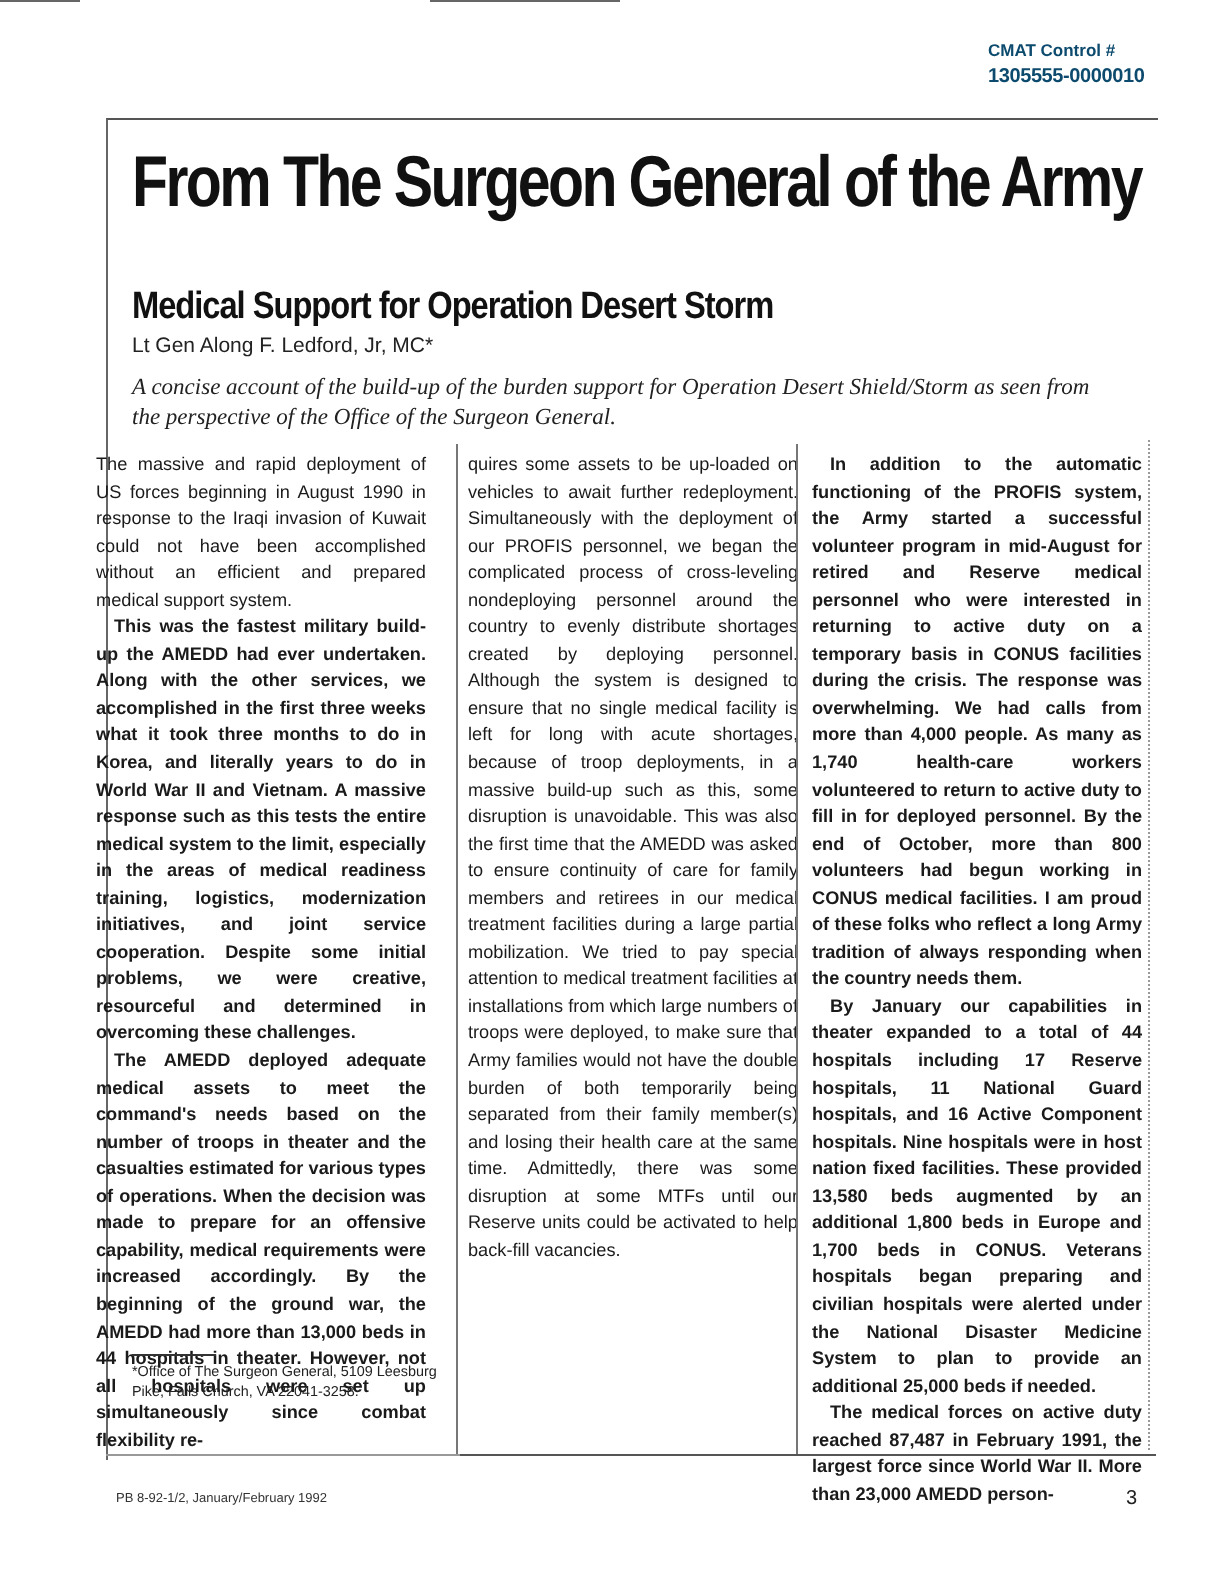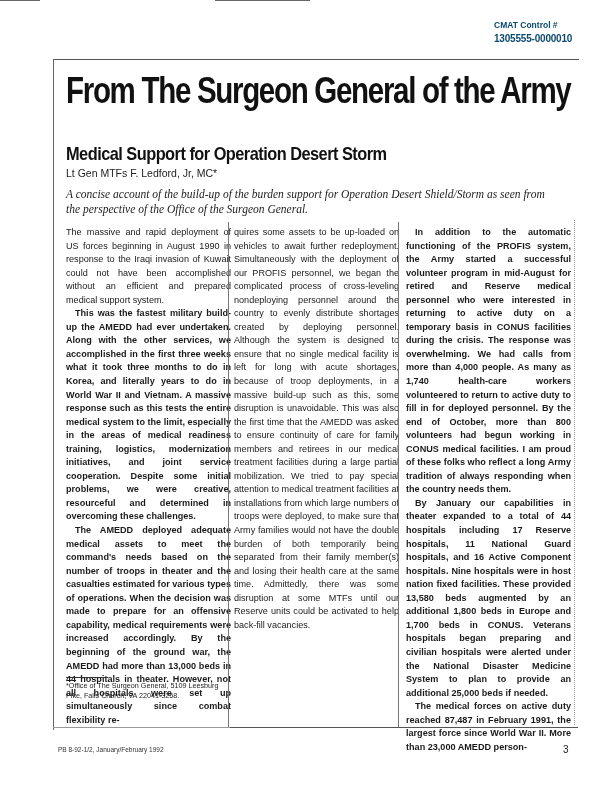--- a/index.html
+++ b/index.html
@@ -46,7 +46,7 @@
 <div class="main-title">From The Surgeon General of the Army</div>
 
 <div class="art-title">Medical Support for Operation Desert Storm</div>
-<div class="byline">Lt Gen MTFs F. Ledford, Jr, MC*</div>
+<div class="byline">Lt Gen Along F. Ledford, Jr, MC*</div>
 <div class="abstract">A concise account of the build-up of the burden support for Operation Desert Shield/Storm as seen from the perspective of the Office of the Surgeon General.</div>
 
 <div class="col col1">

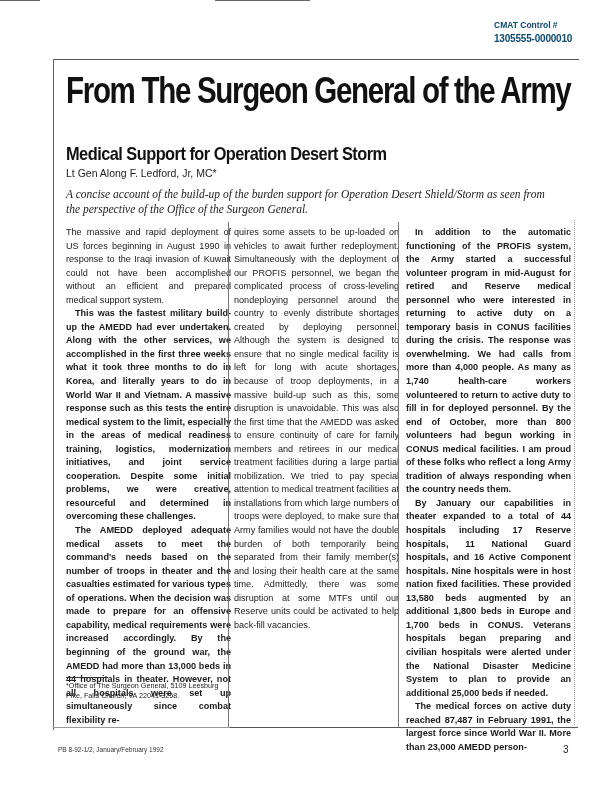--- a/index.html
+++ b/index.html
@@ -15,7 +15,7 @@
     .col { position: absolute; top: 226px; width: 165px; font-family: "Liberation Sans", sans-serif; font-size: 9.1px; line-height: 13.55px; text-align: justify; color: #1a1a1a; }
     .col p { margin: 0; text-indent: 0; }
     .col p.ind { text-indent: 9px; font-weight: bold; }
-    .col1 { left: 66px; }
+    .col1 { left: 48px; }
     .col2 { left: 234px; }
     .col3 { left: 406px; }
     .vrule { position: absolute; top: 222px; width: 0; border-left: 1px solid #777; }

